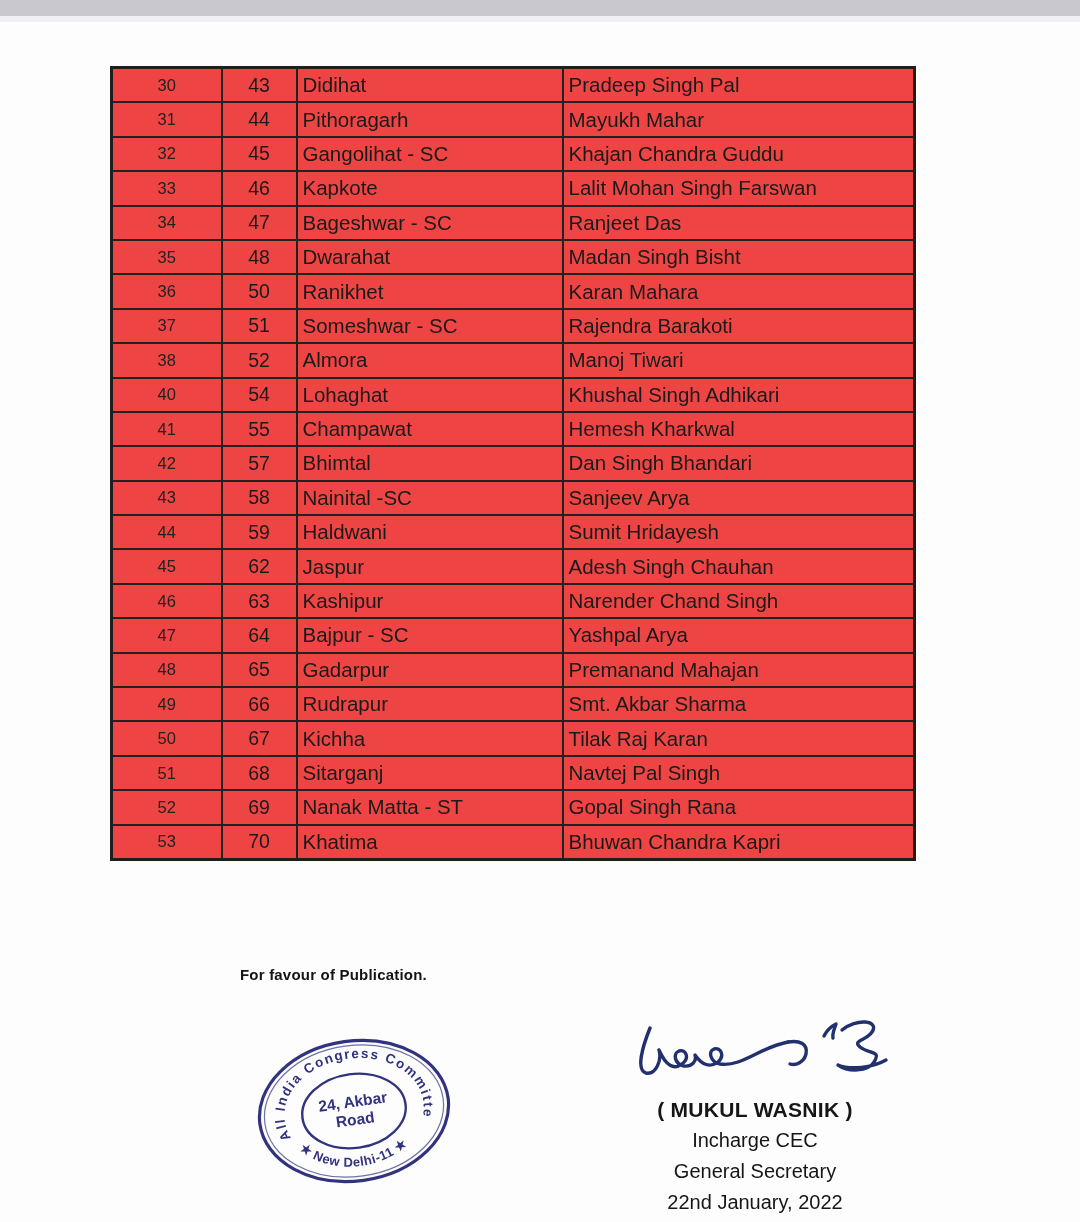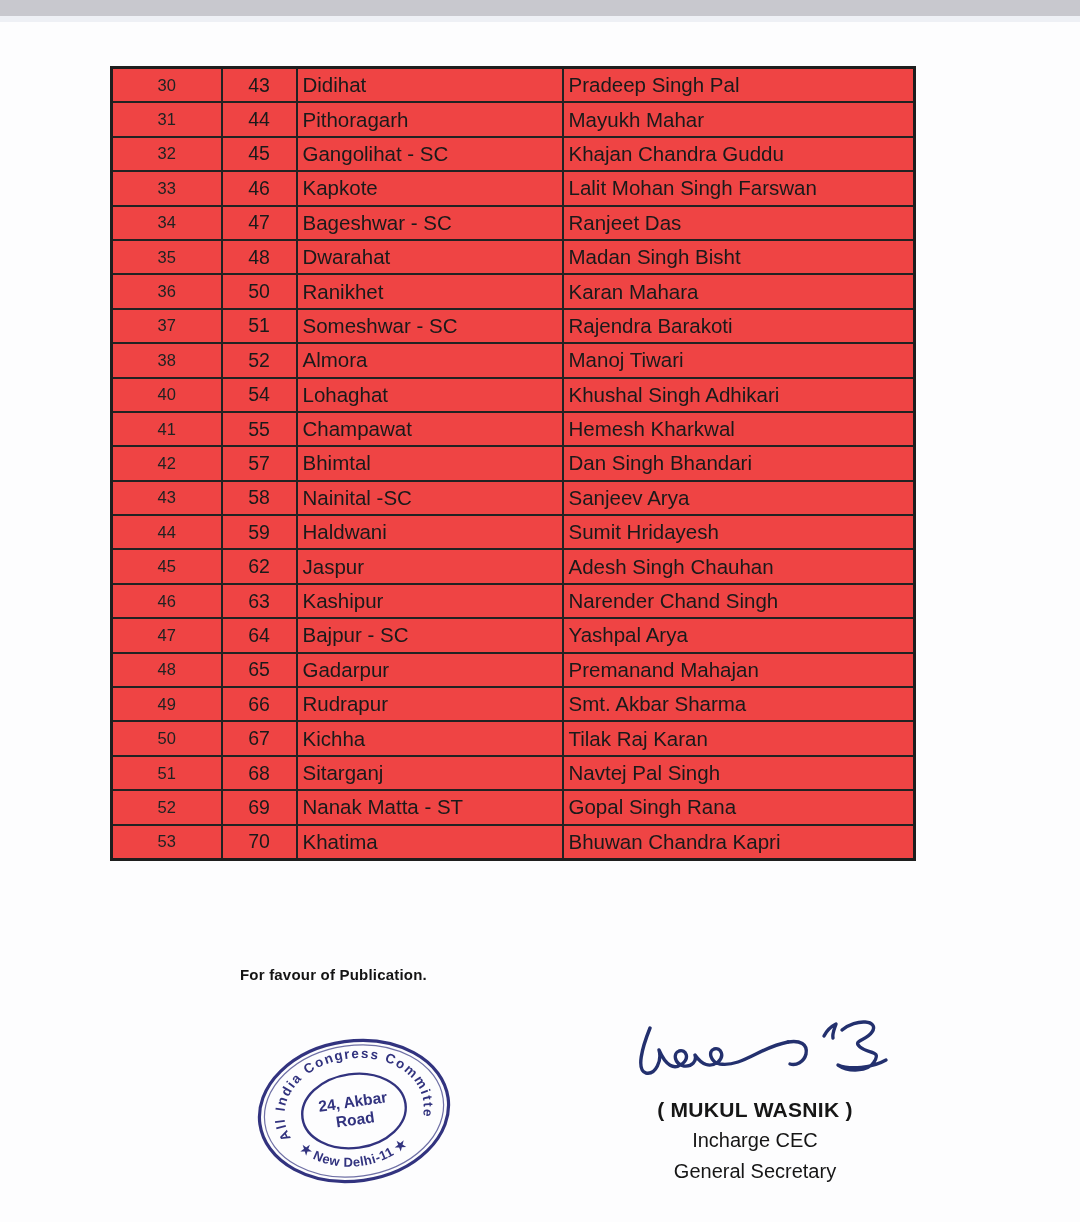--- a/index.html
+++ b/index.html
@@ -240,6 +240,7 @@
   <p class="name">( MUKUL WASNIK )</p>
   <p class="line">Incharge CEC</p>
   <p class="line">General Secretary</p>
+  <p class="line">22nd January, 2022</p>
 </div>
 
 </body></html>

